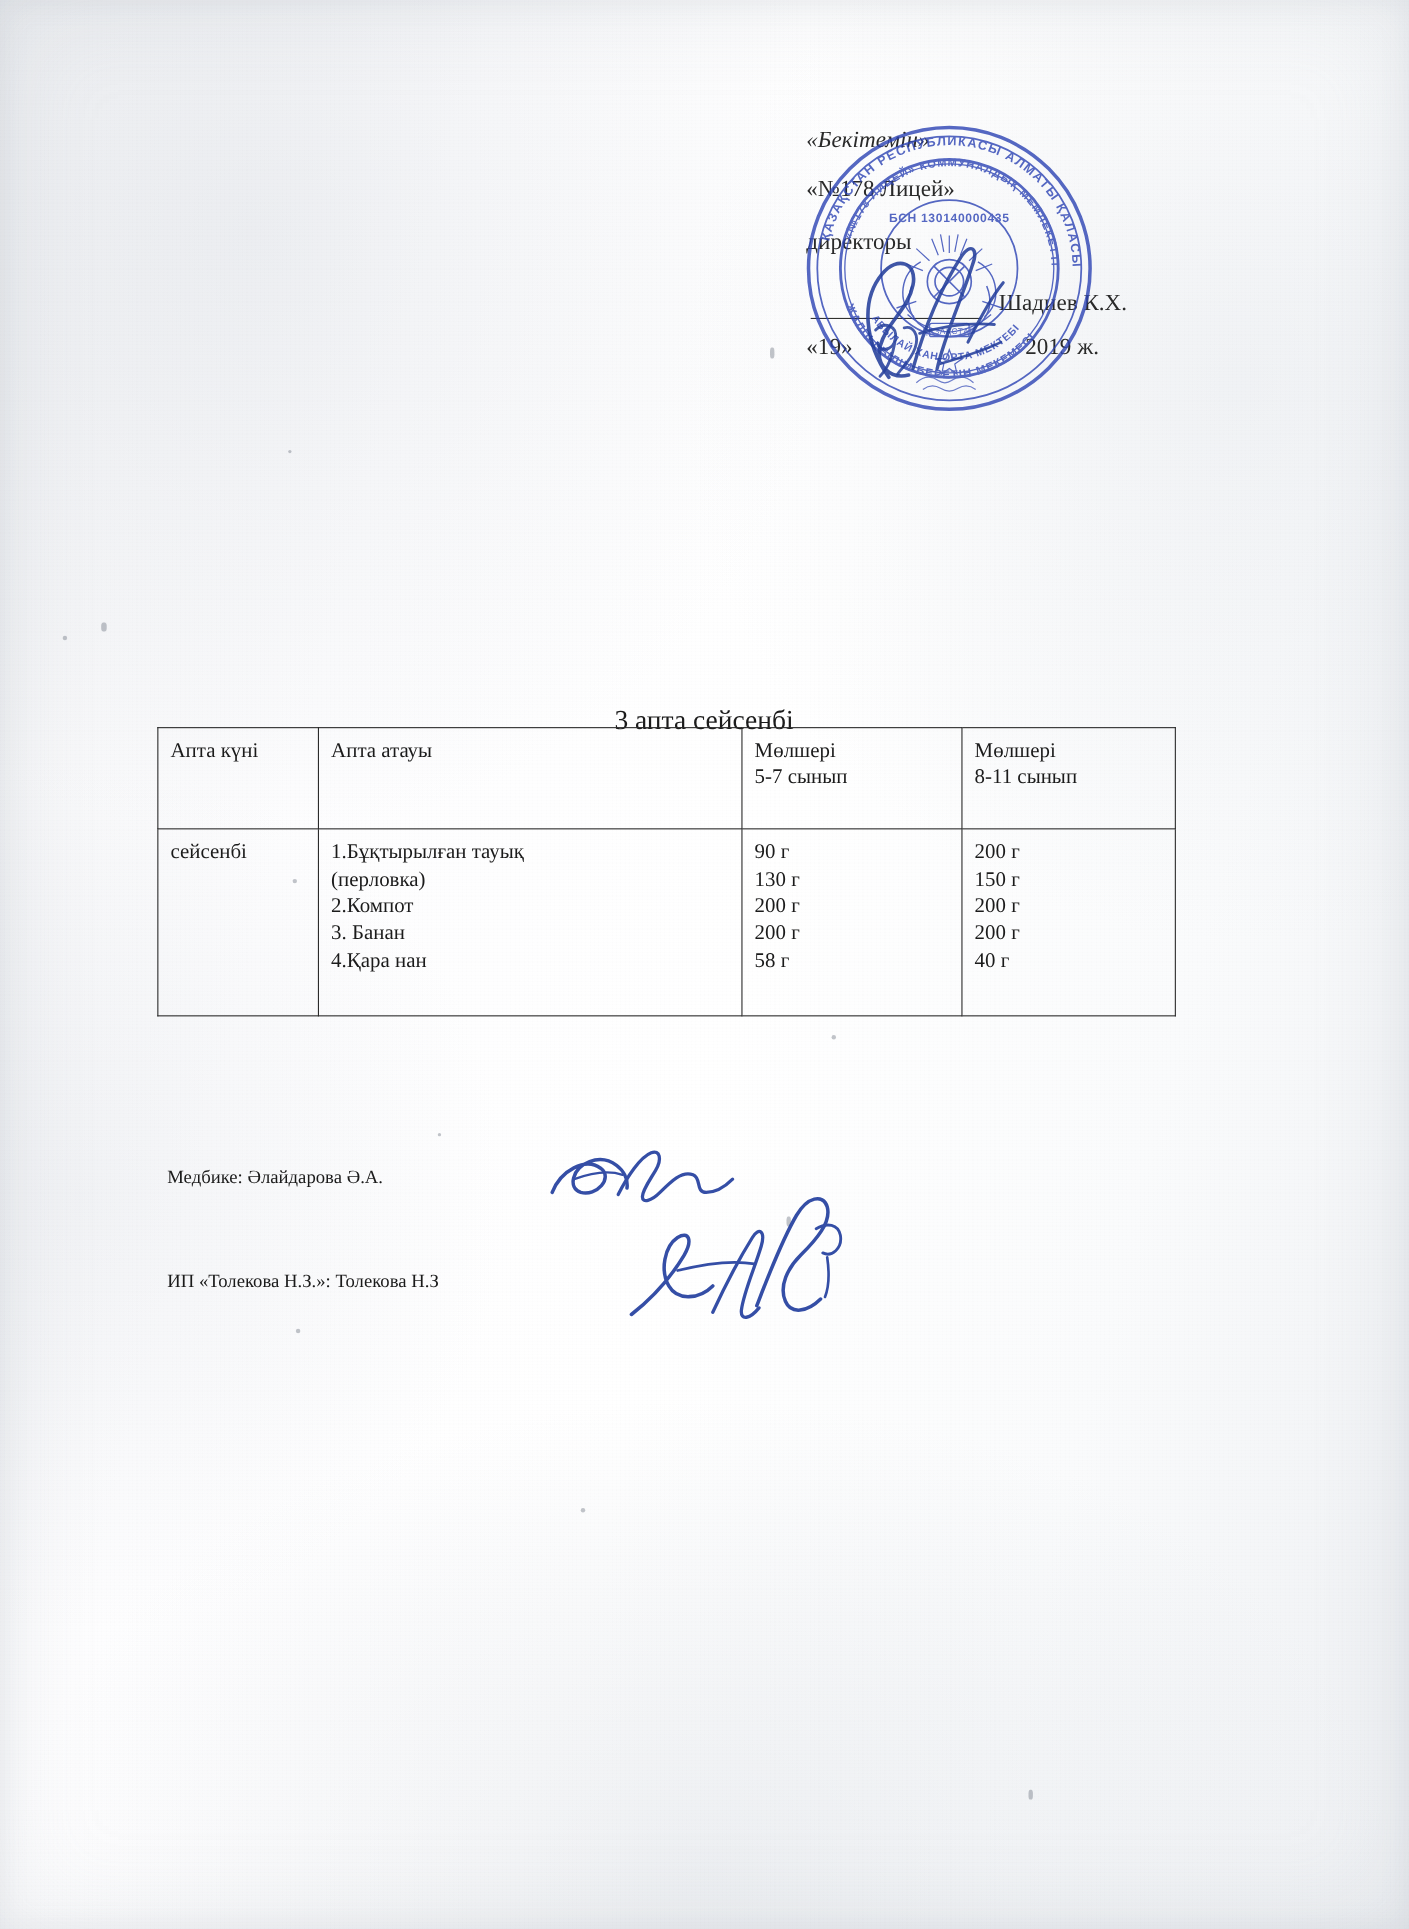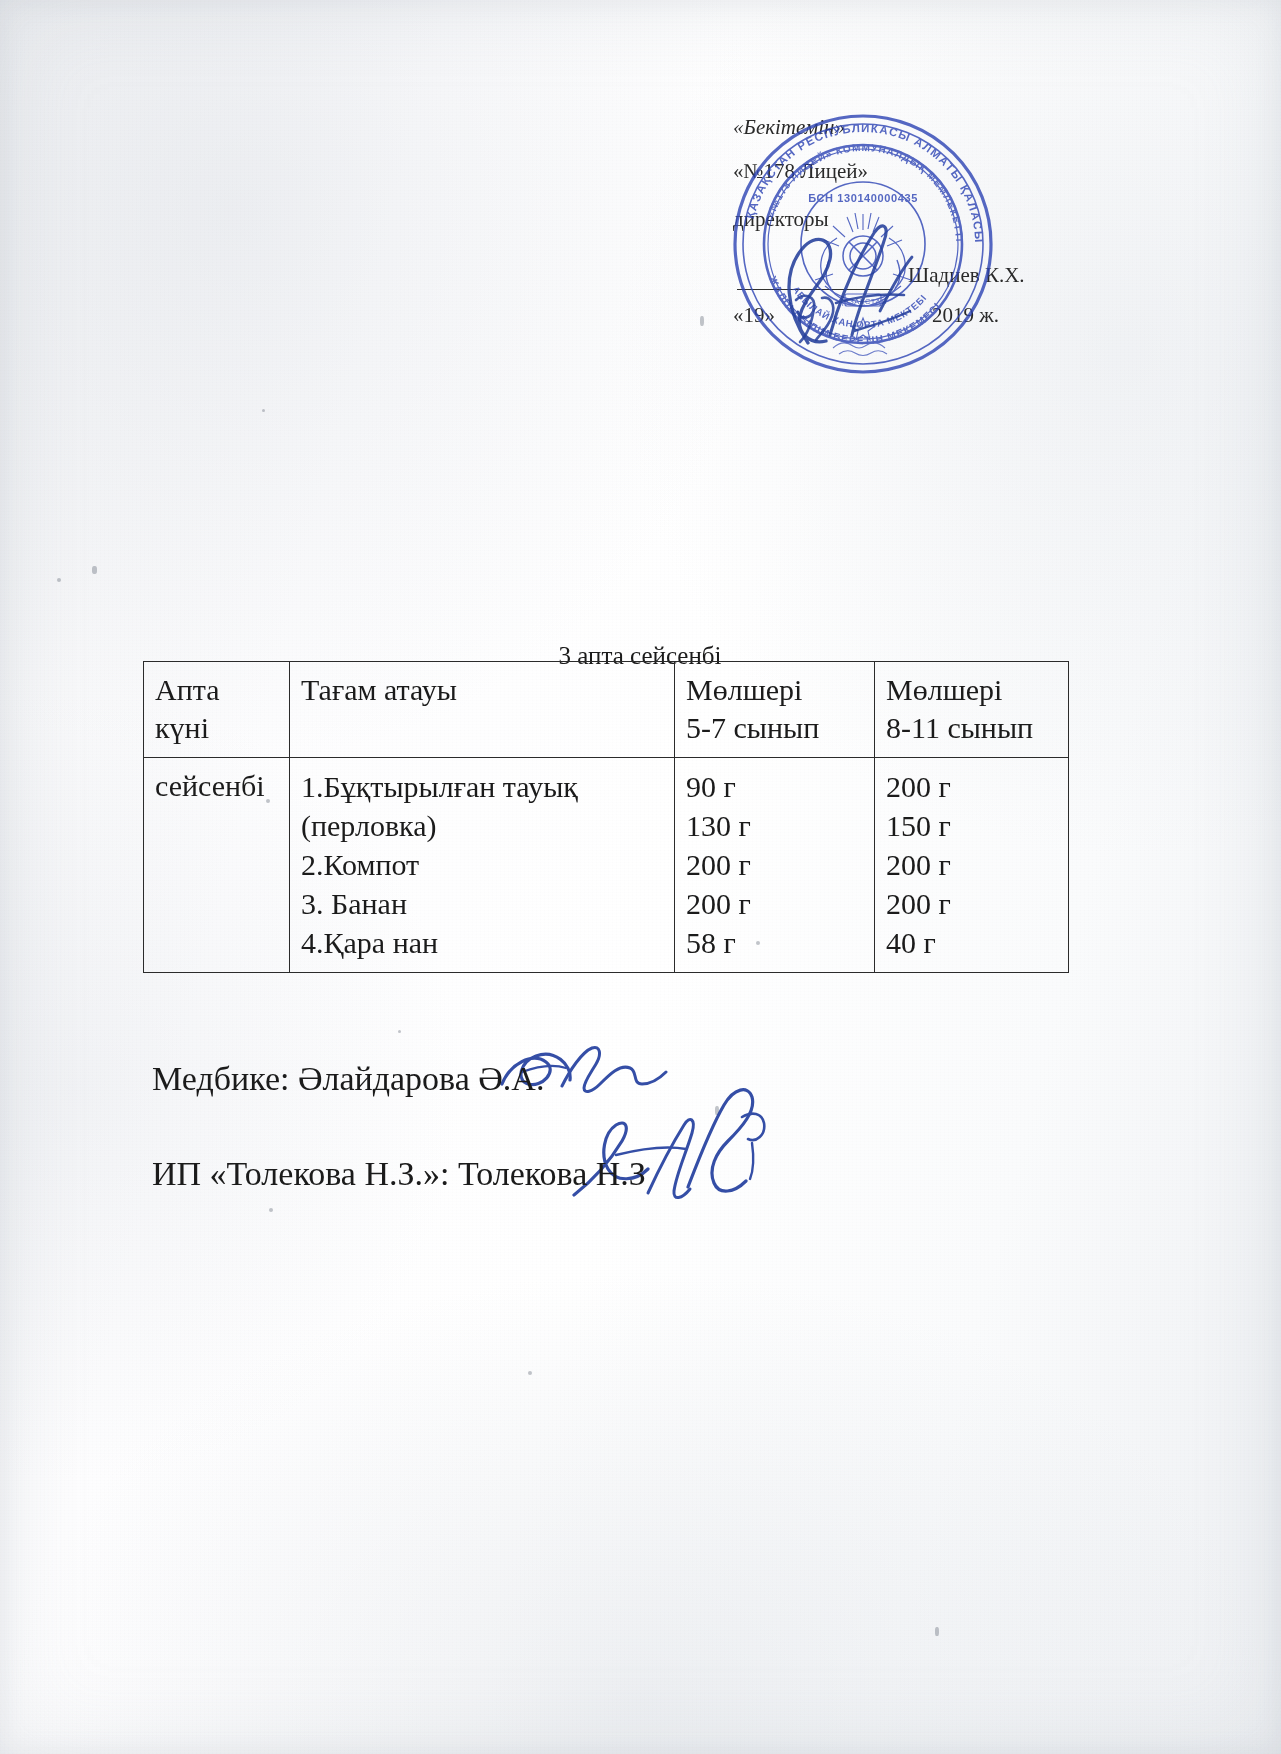--- a/index.html
+++ b/index.html
@@ -134,7 +134,7 @@
     width: 925px;
     border-collapse: collapse;
     table-layout: fixed;
-    font-size: 30px;
+    font-size: 19px;
   }
   .menu-table th,
   .menu-table td {

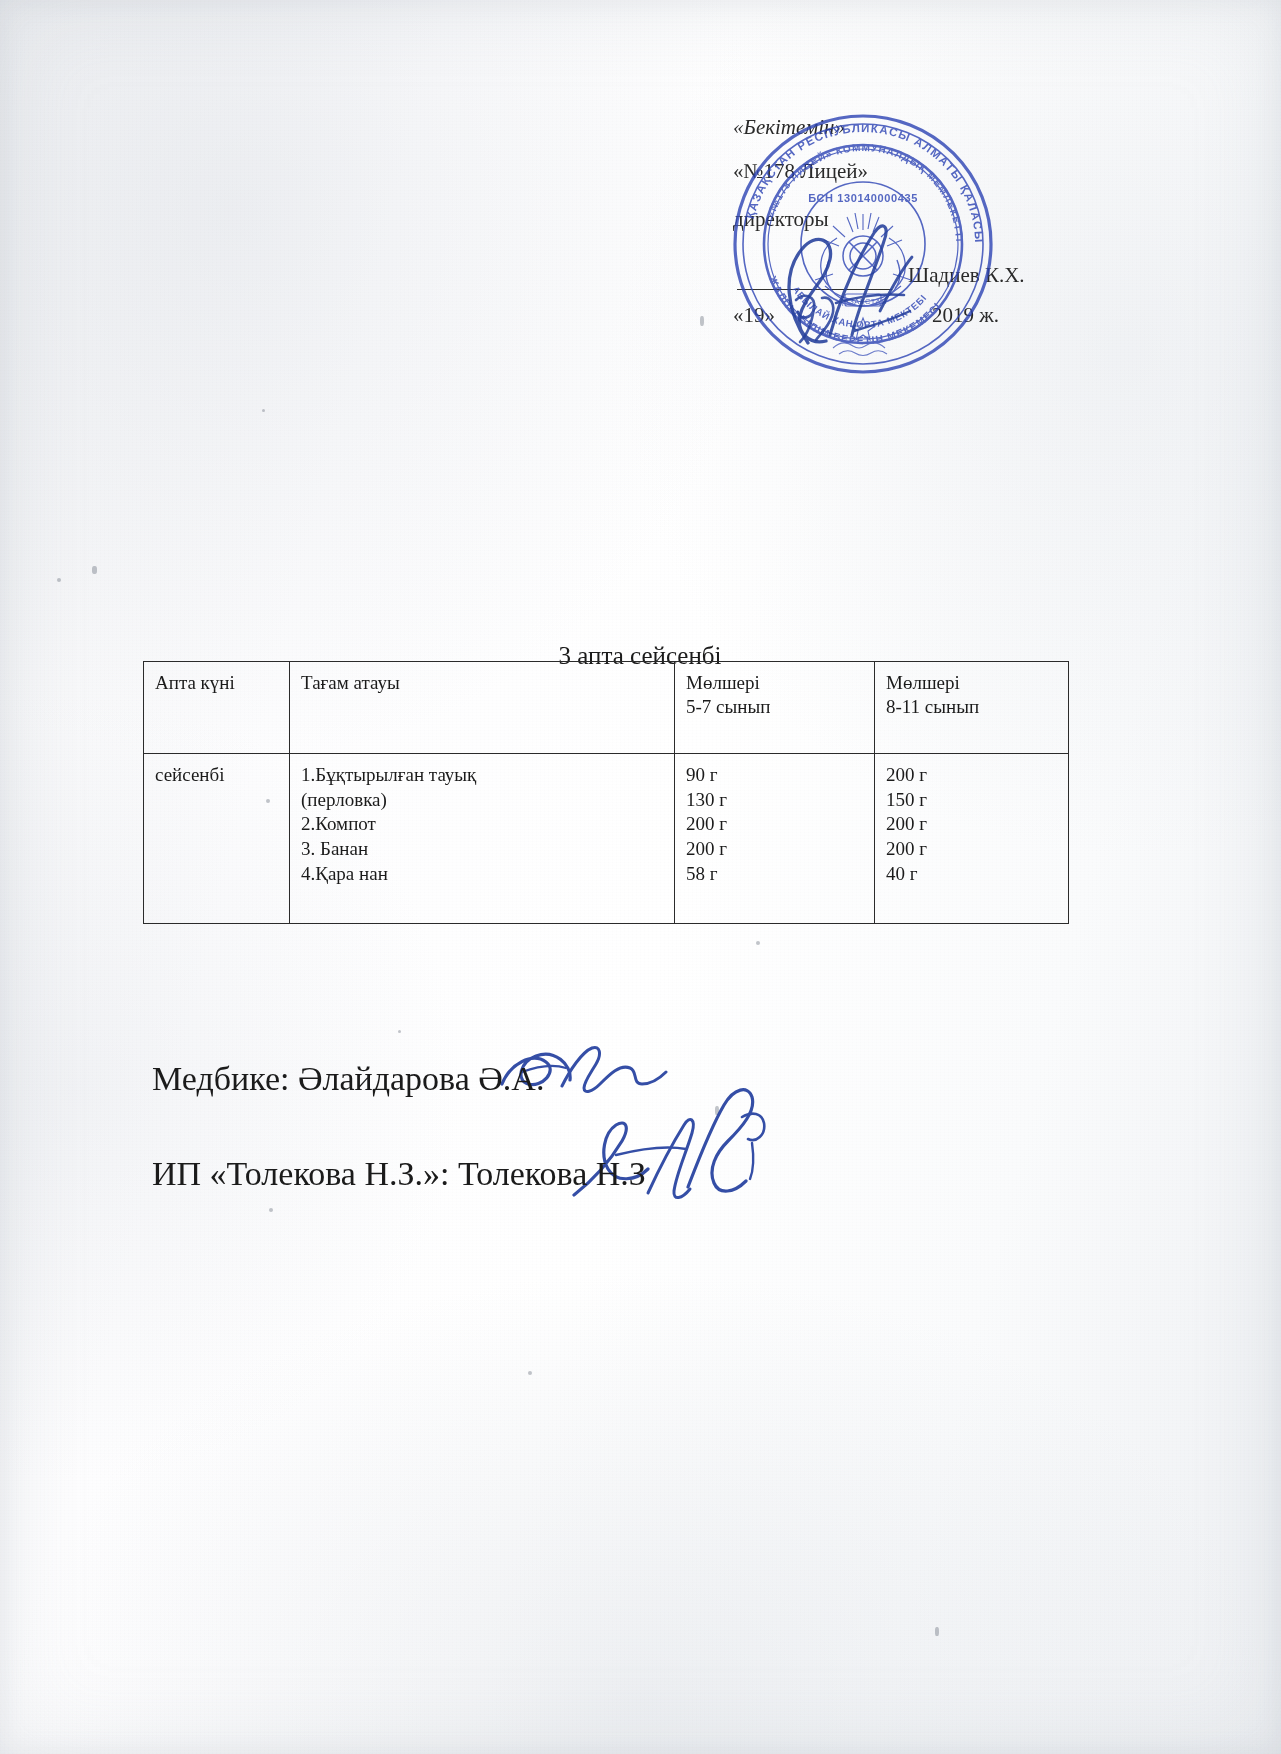--- a/index.html
+++ b/index.html
@@ -325,7 +325,7 @@
           <span>Апта күні</span>
         </th>
         <th>
-          <span>Тағам атауы</span>
+          <span>Апта атауы</span>
         </th>
         <th>
           <span>Мөлшері</span>

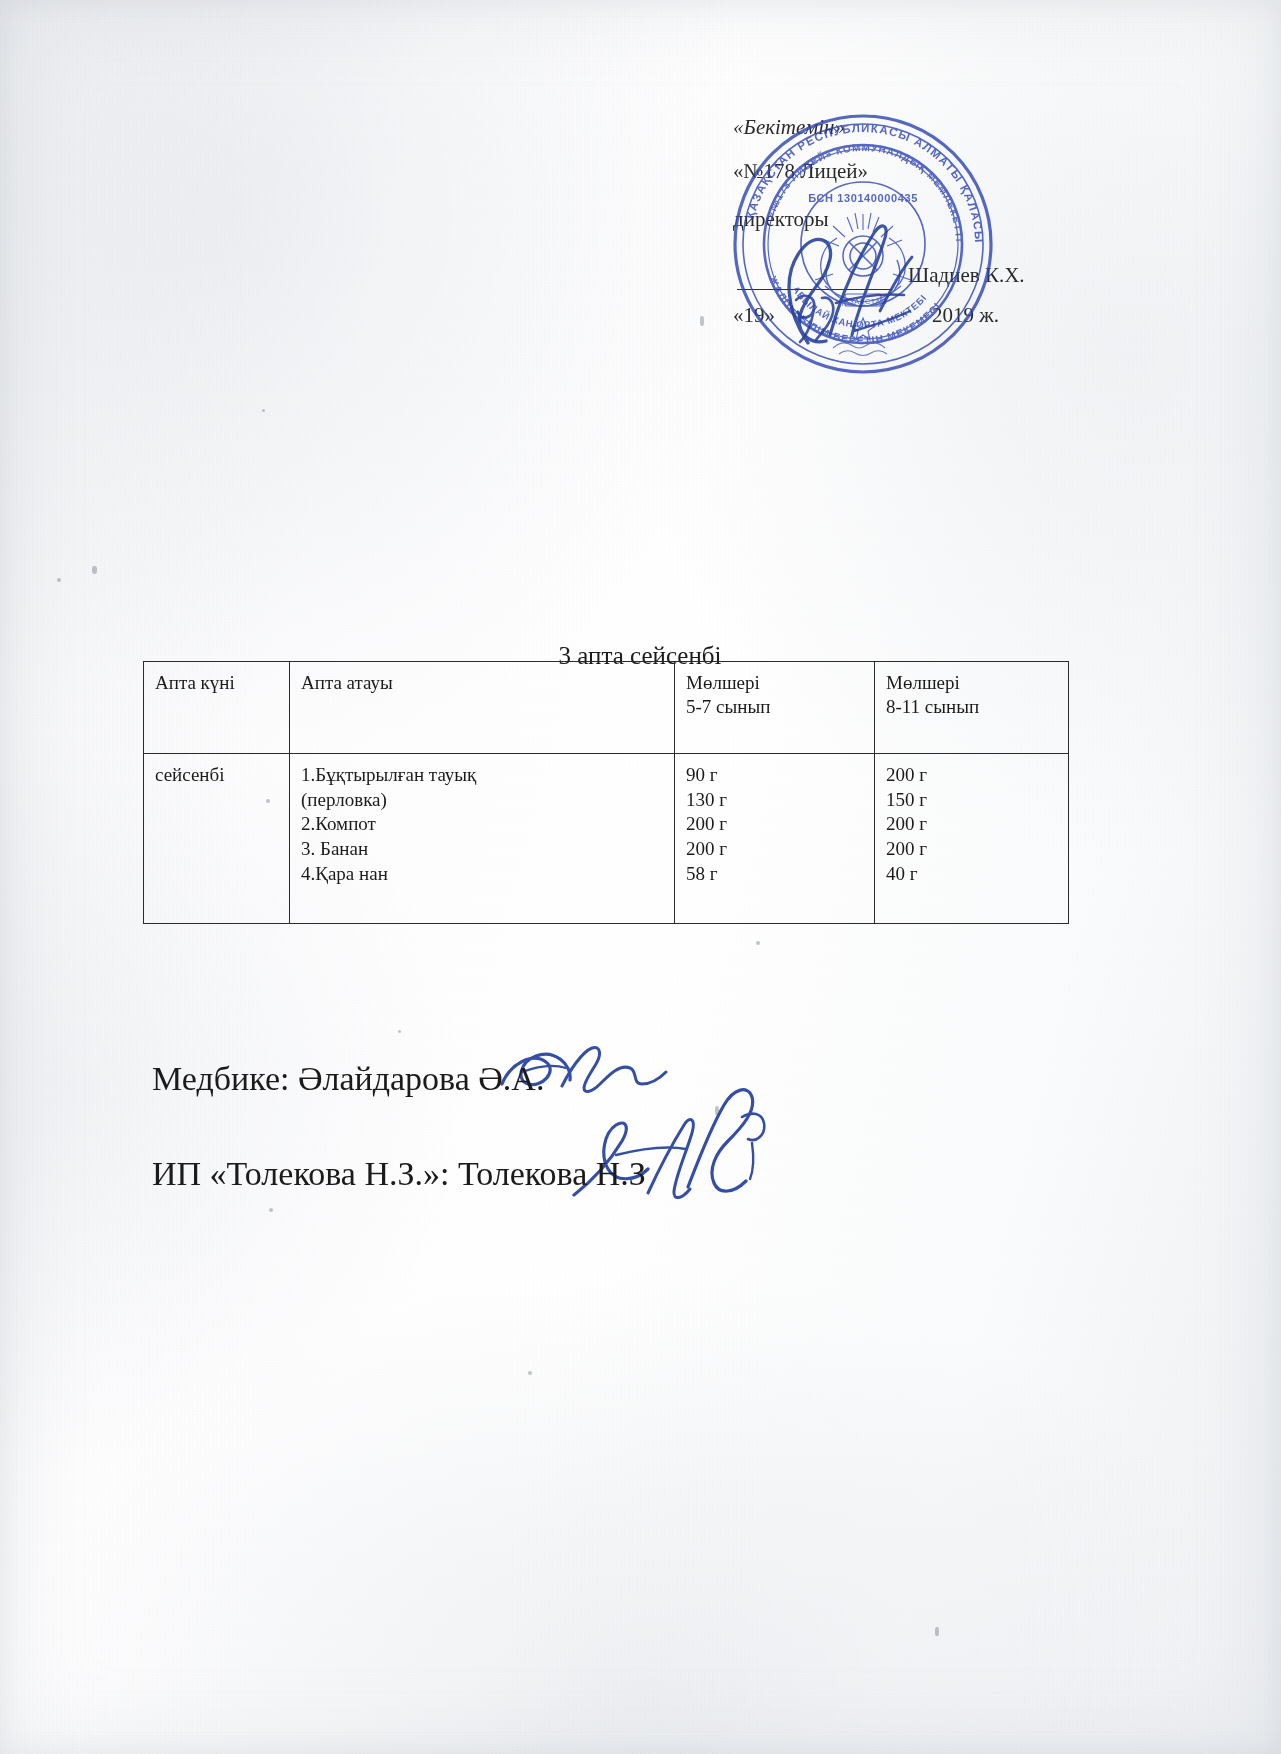--- a/index.html
+++ b/index.html
@@ -162,7 +162,7 @@
   
   .sign-row {
     position: absolute;
-    font-size: 34px;
+    font-size: 17px;
     white-space: nowrap;
   }
   .sign-nurse  { left: 152px; top: 1060px; }

